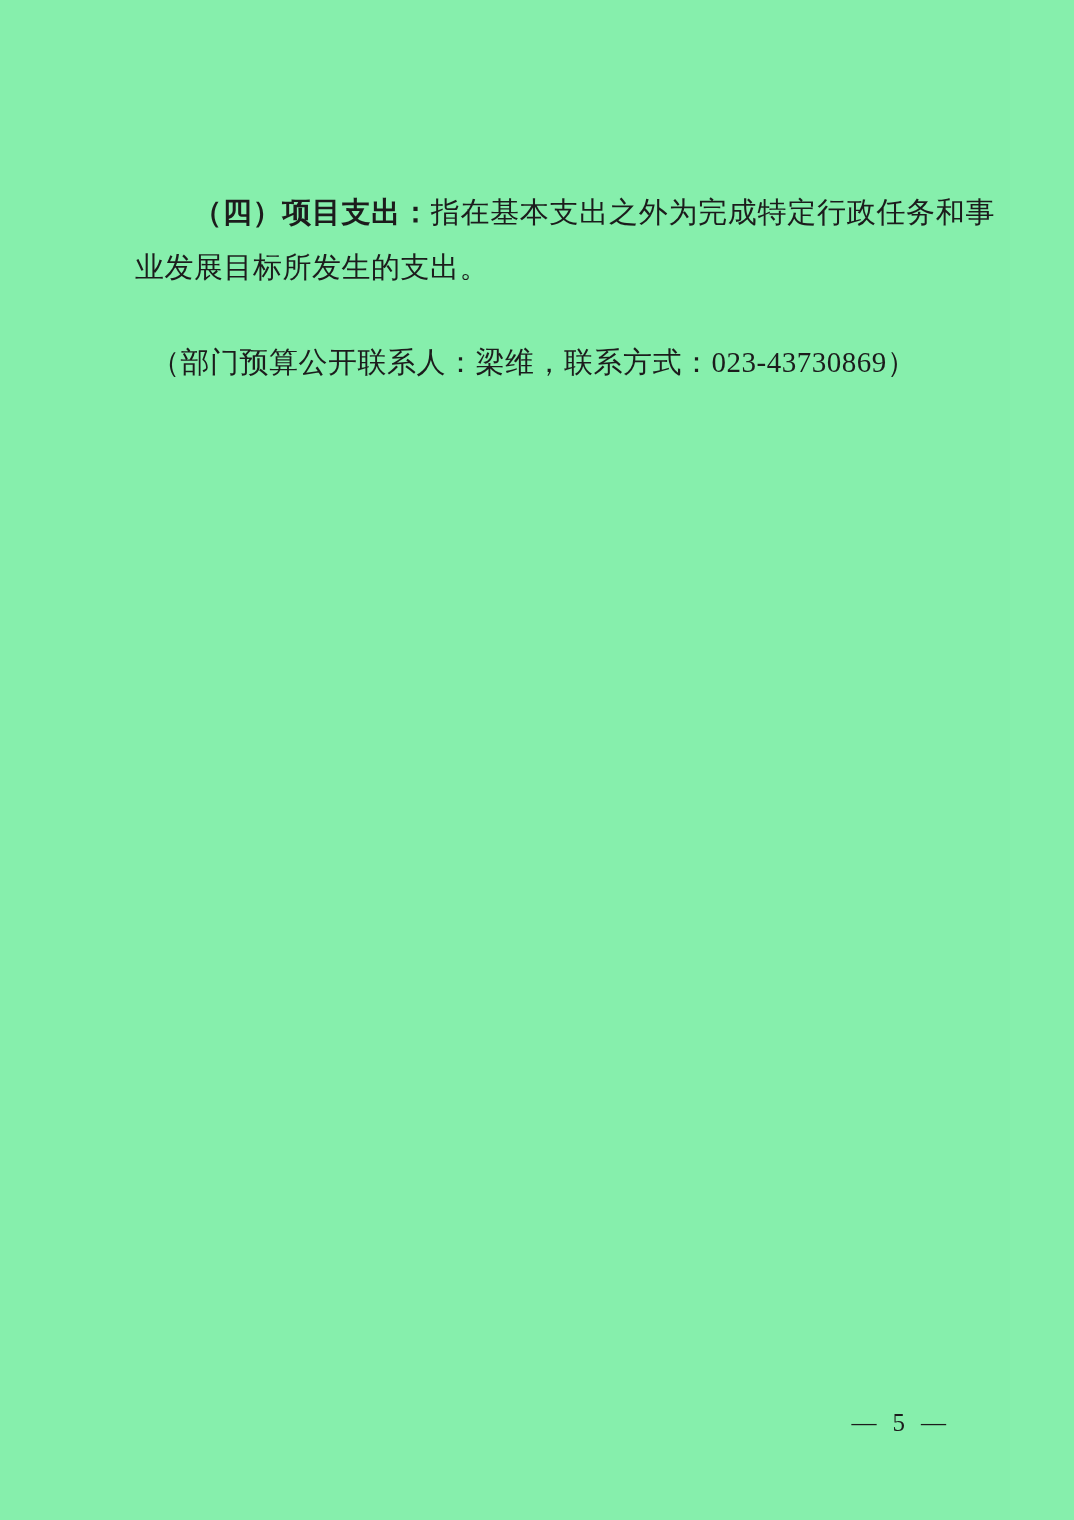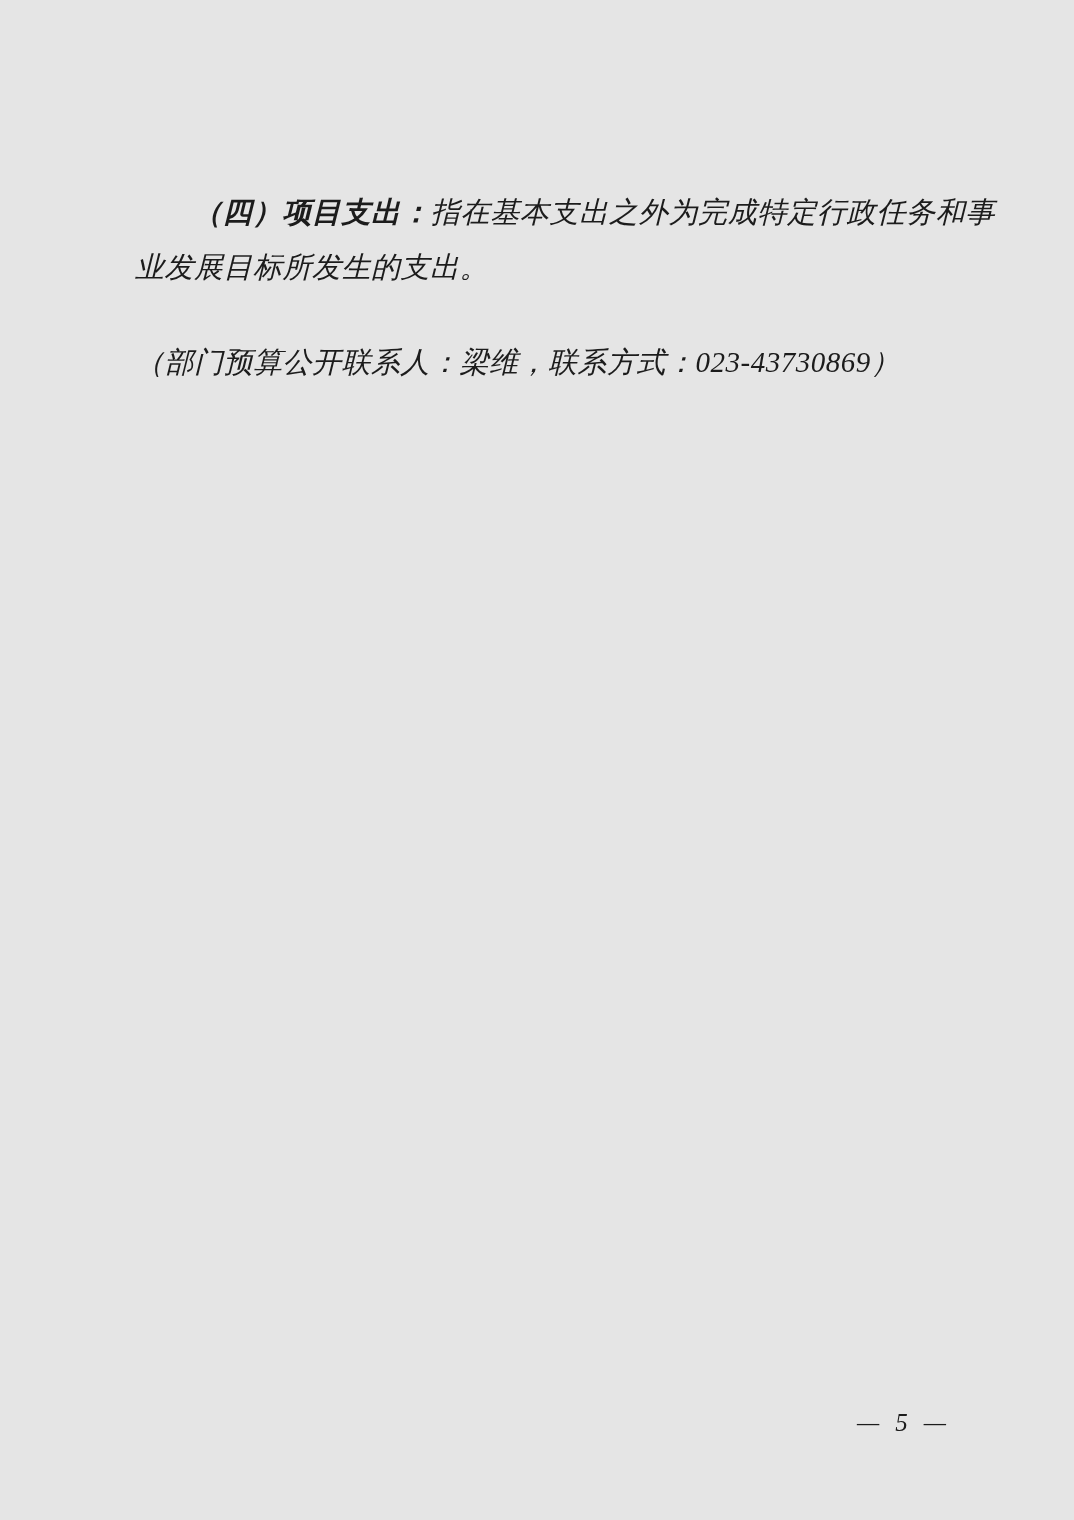--- a/index.html
+++ b/index.html
@@ -18,8 +18,7 @@
   .page {
     position: absolute;
     inset: 0;
-    background: #e5e5e5;
-    font-style: italic;
+    background: #86efac;
   }
   .content {
     position: absolute;

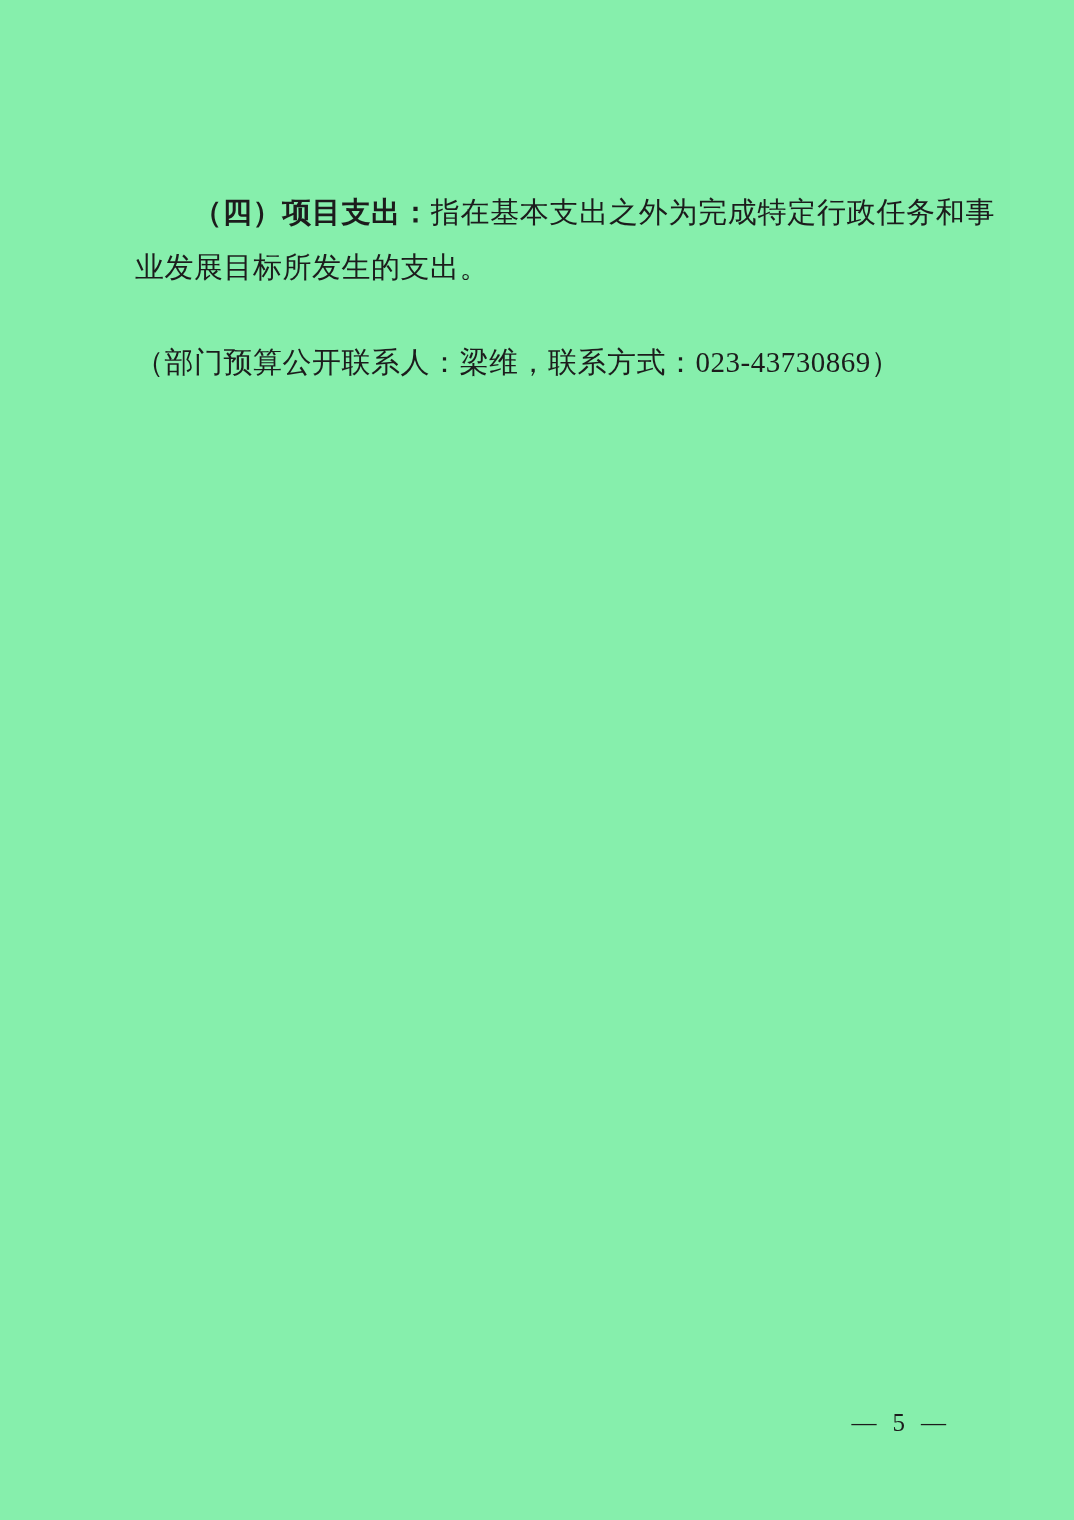--- a/index.html
+++ b/index.html
@@ -39,7 +39,7 @@
     font-weight: 700;
   }
   .contact {
-    margin: 40px 0 0 0;
+    margin: 40px 0 0 16px;
     text-indent: 0;
     text-align: center;
   }

